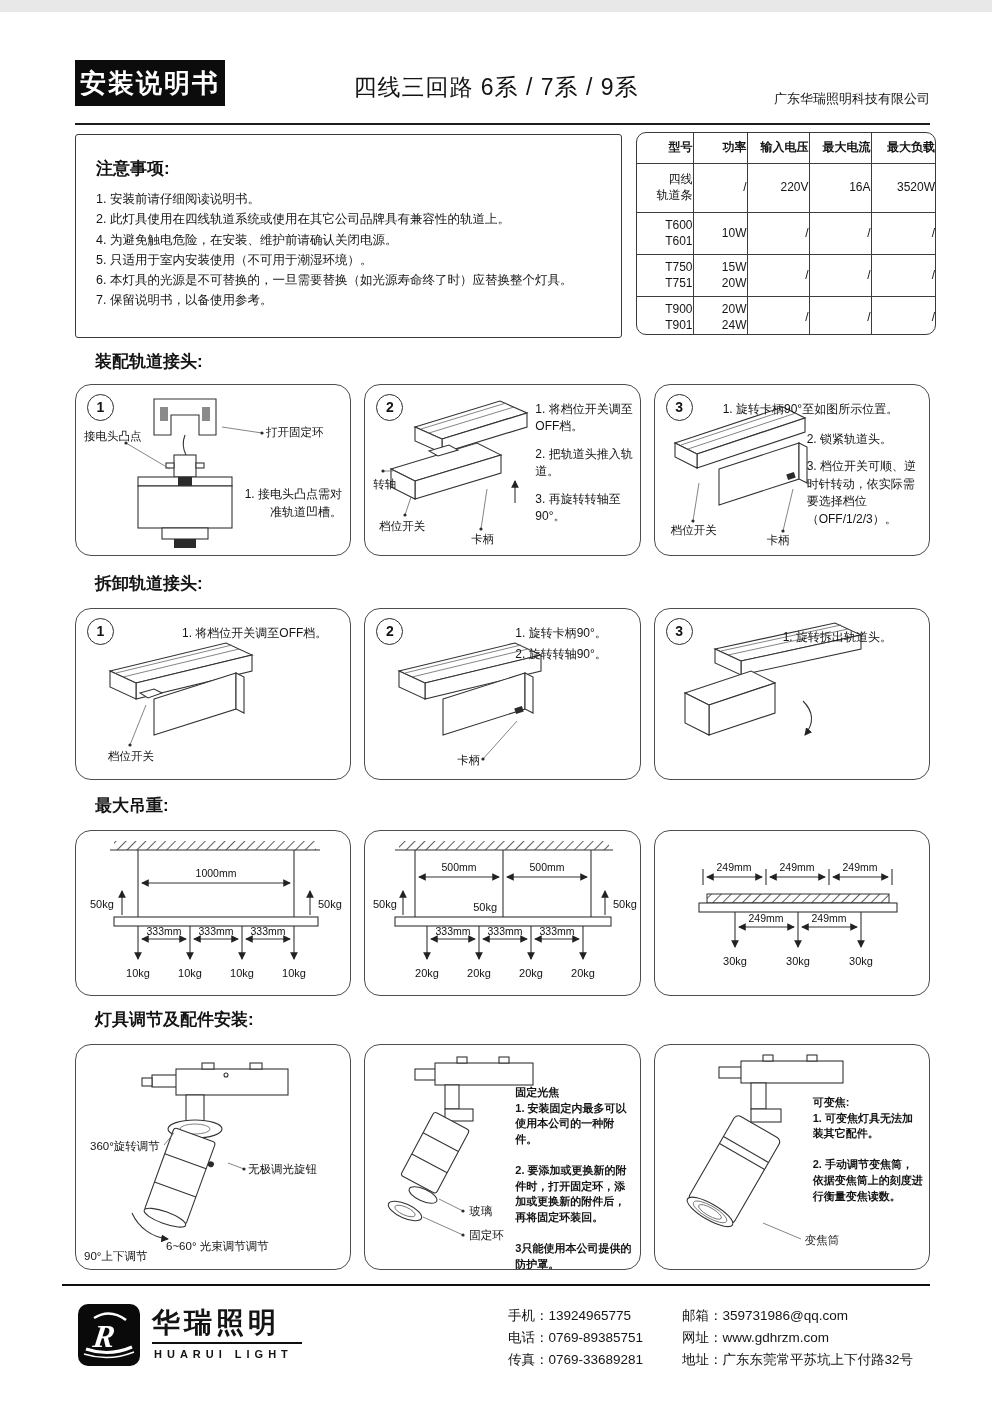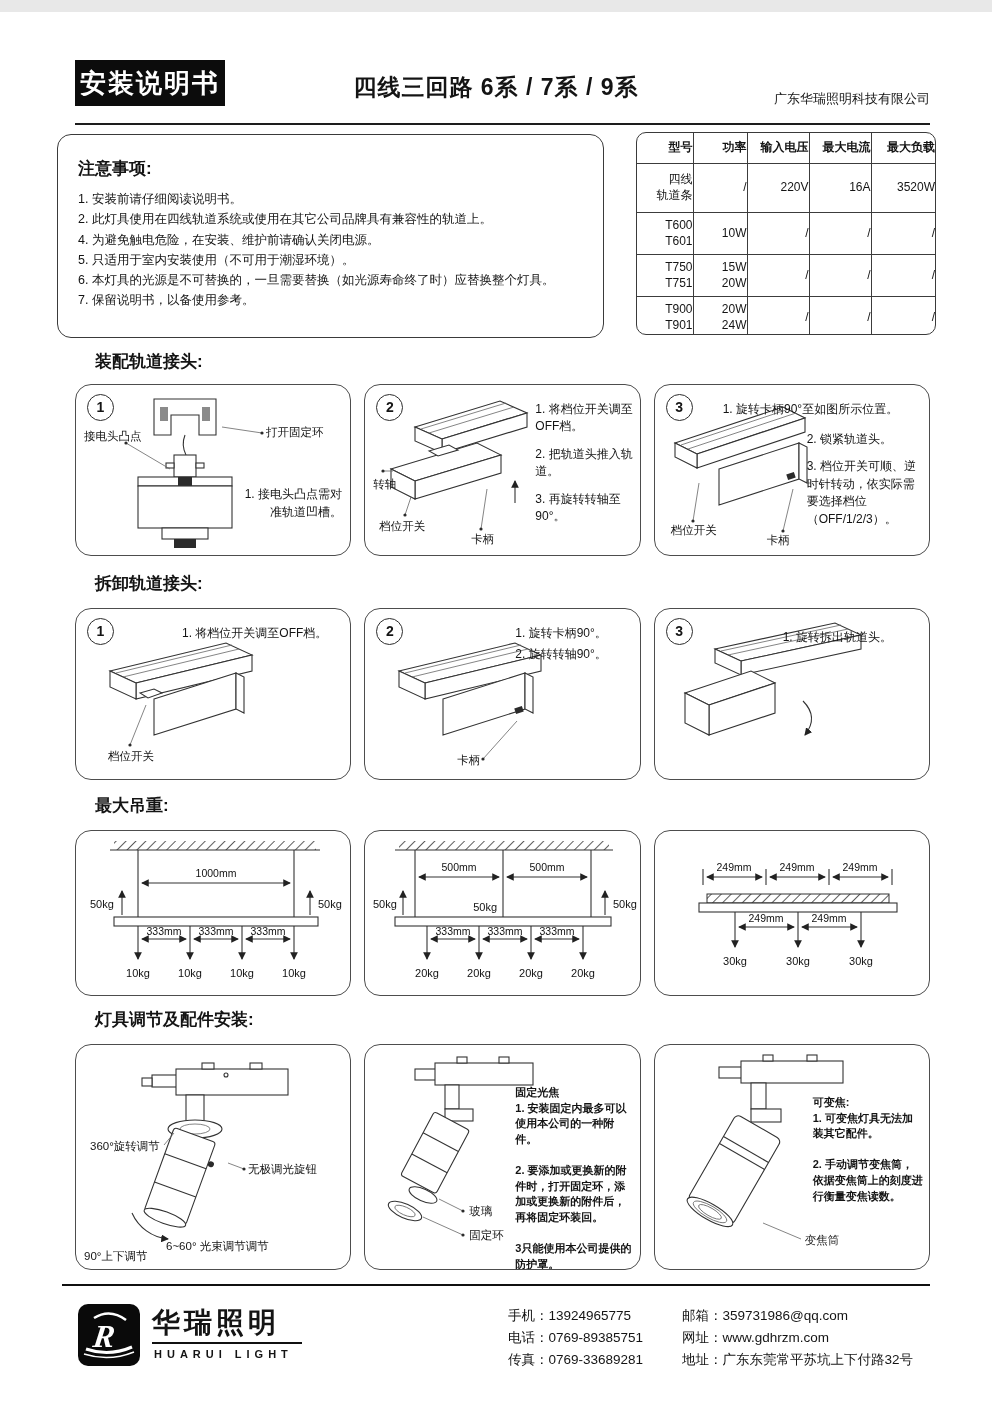--- a/index.html
+++ b/index.html
@@ -10,7 +10,7 @@
   
   .badge{left:75px;top:48px;width:150px;height:46px;background:#0c0c0c;color:#fff;
          font-size:26px;font-weight:bold;text-align:center;line-height:46px;letter-spacing:2px;}
-  .title{left:0;right:0;top:60px;text-align:center;font-size:23px;font-weight:700;letter-spacing:1px;}
+  .title{left:0;right:0;top:60px;text-align:center;font-size:23px;font-weight:400;letter-spacing:1px;}
   .company{right:62px;top:78px;font-size:13px;}
   .hrule{left:75px;top:111px;width:855px;height:2px;background:#1d1d1d;}
 

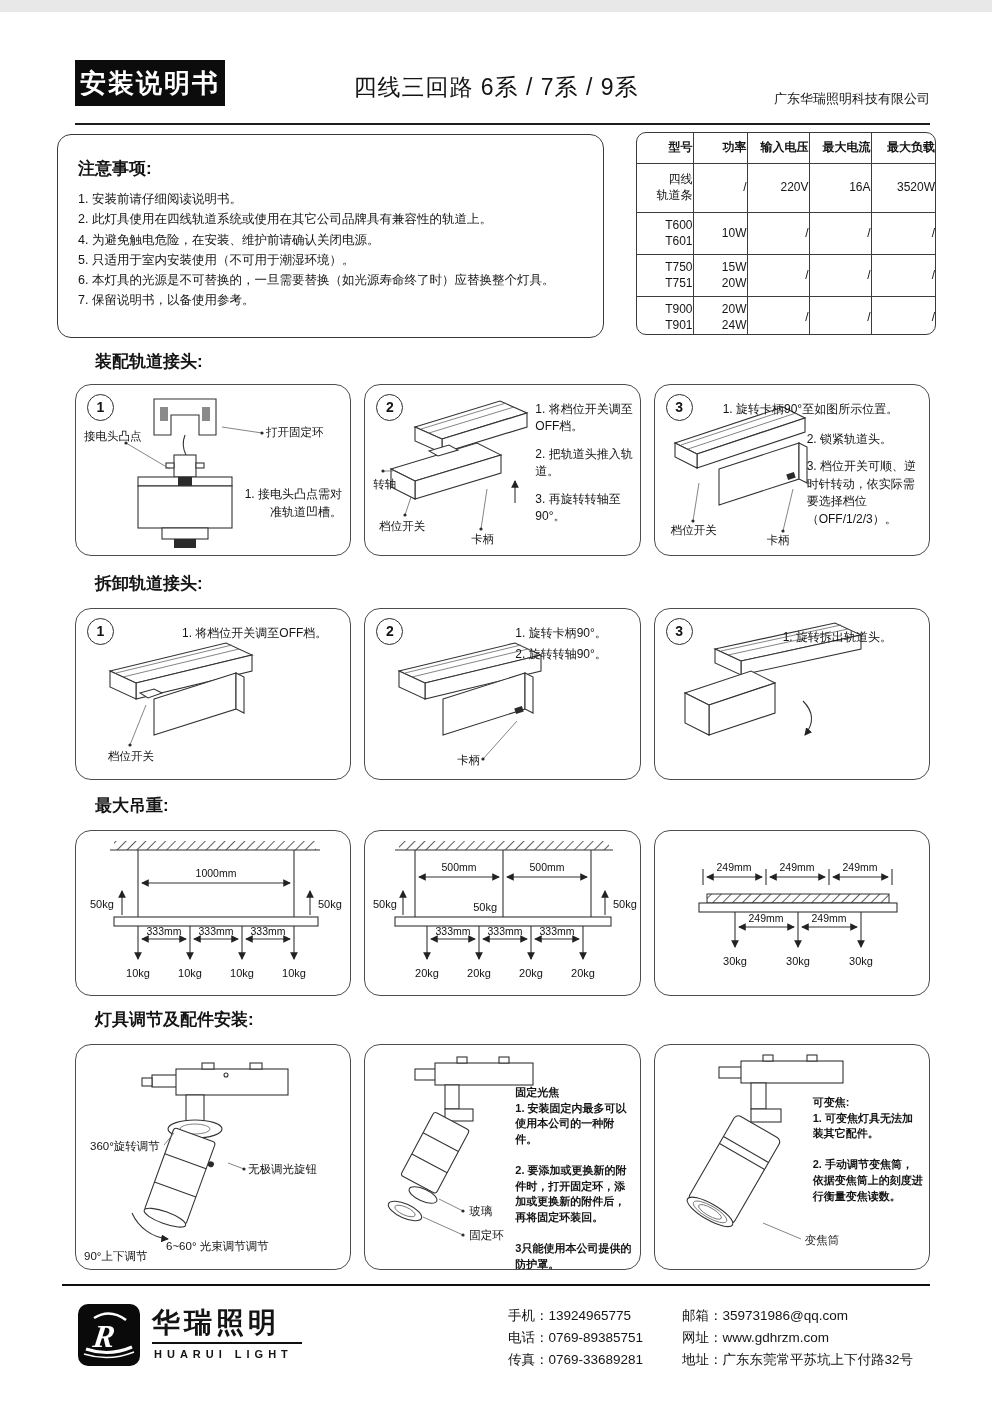--- a/index.html
+++ b/index.html
@@ -15,7 +15,7 @@
   .hrule{left:75px;top:111px;width:855px;height:2px;background:#1d1d1d;}
 
   
-  .notice{left:57px;top:122px;width:545px;height:202px;border:1.5px solid #3a3a3a;border-radius:14px;}
+  .notice{left:75px;top:122px;width:545px;height:202px;border:1.5px solid #3a3a3a;border-radius:3px;}
   .notice-title{left:20px;top:22px;font-size:17px;font-weight:bold;}
   .notice-items{left:20px;top:54px;font-size:12.5px;line-height:1.62;}
 

